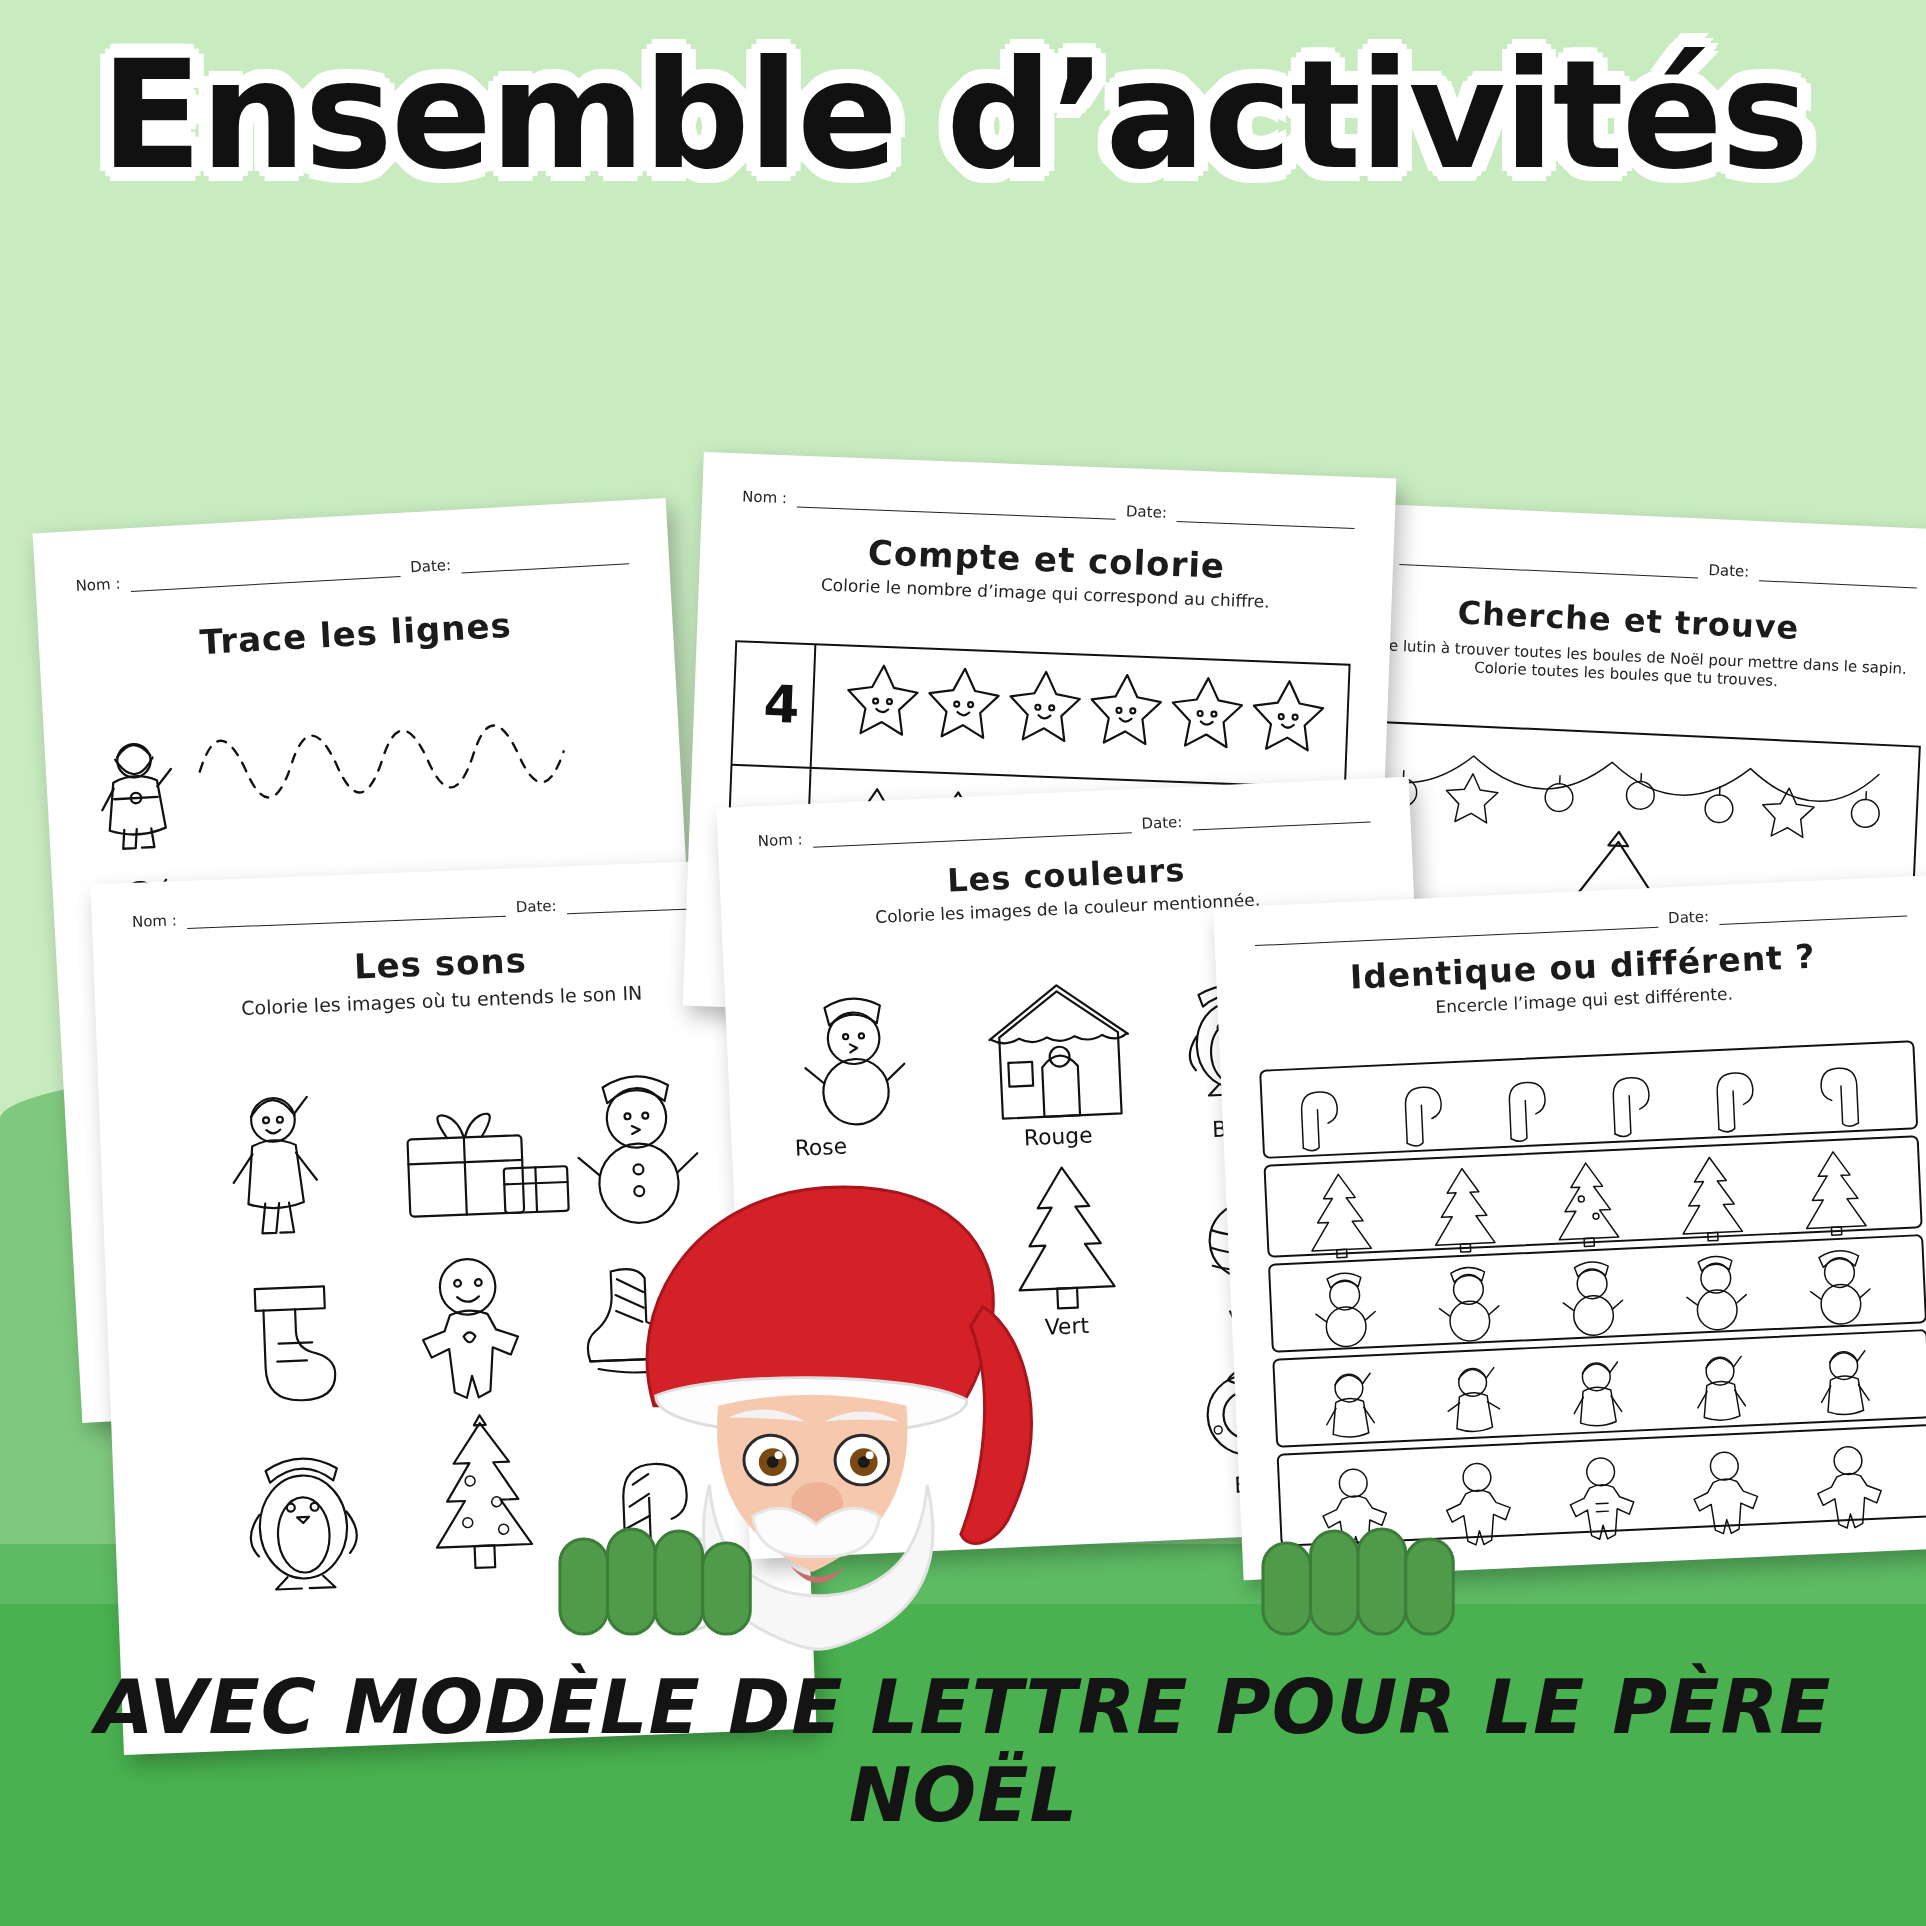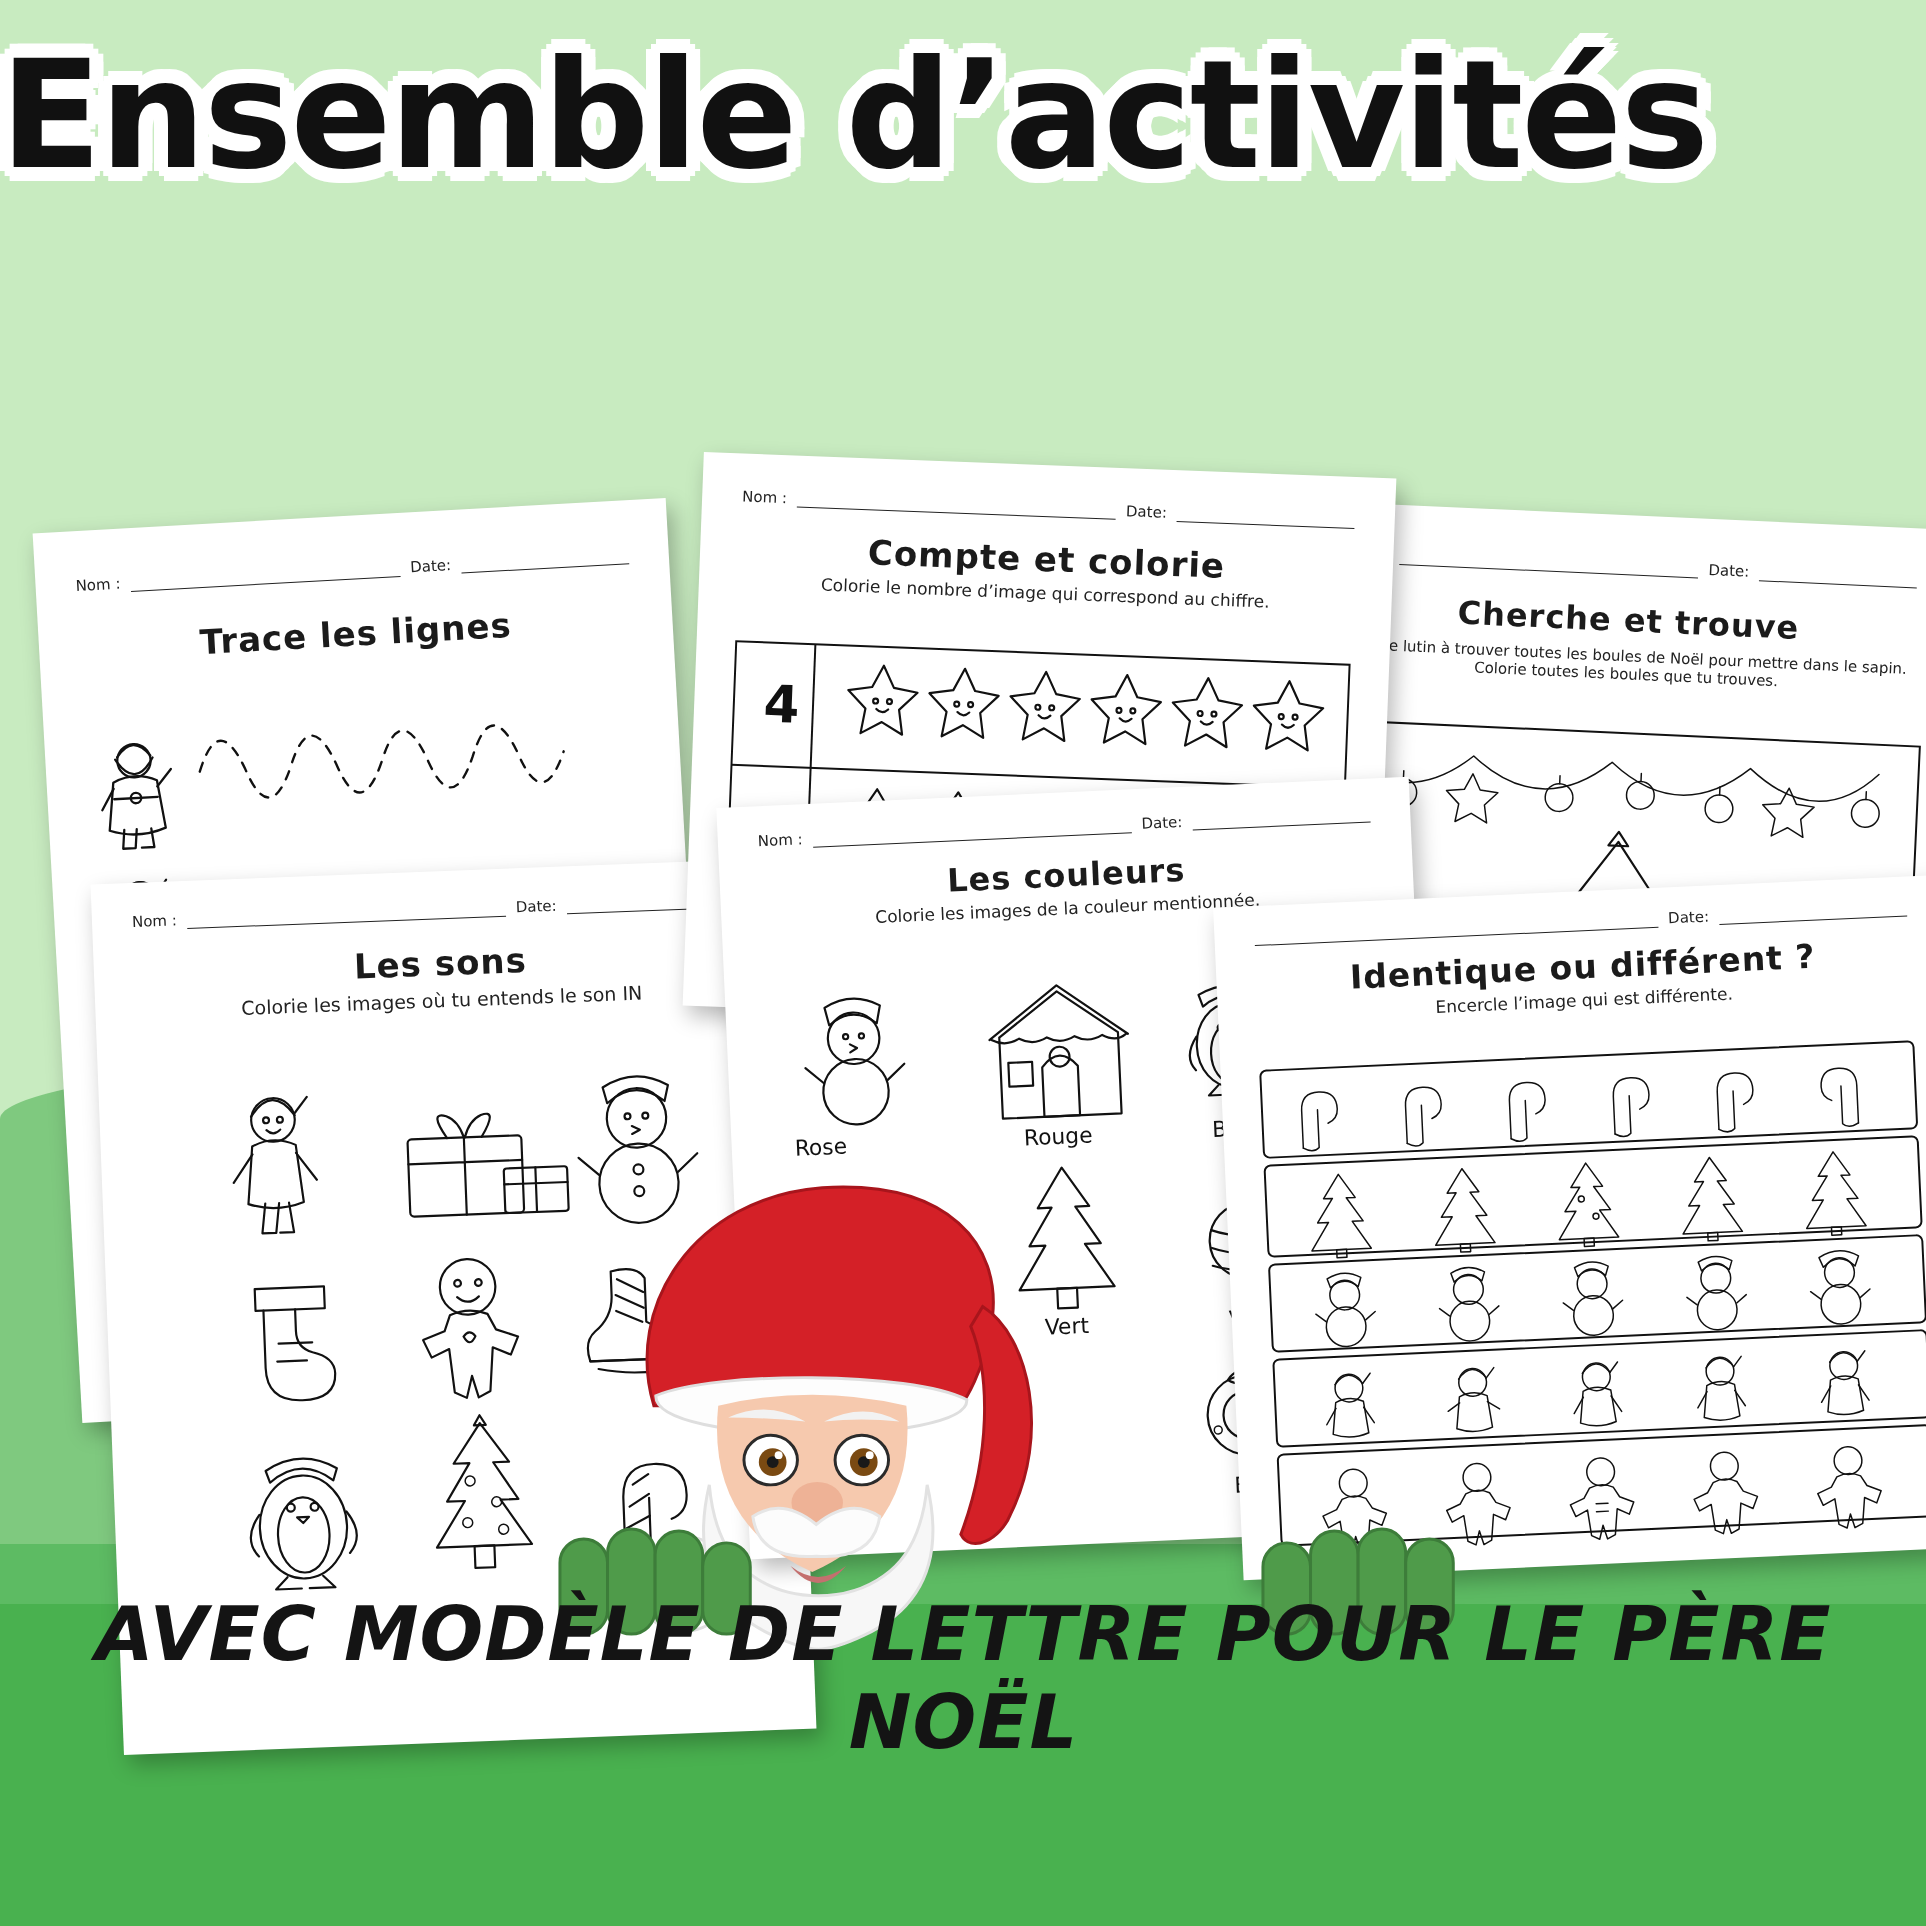--- a/index.html
+++ b/index.html
@@ -30,7 +30,7 @@
 
   
   .title-wrap{
-    position:absolute;left:0;top:40px;width:1908px;
+    position:absolute;left:0;top:40px;width:1908px;text-align:center;
     z-index:40;
   }
   .title-line{

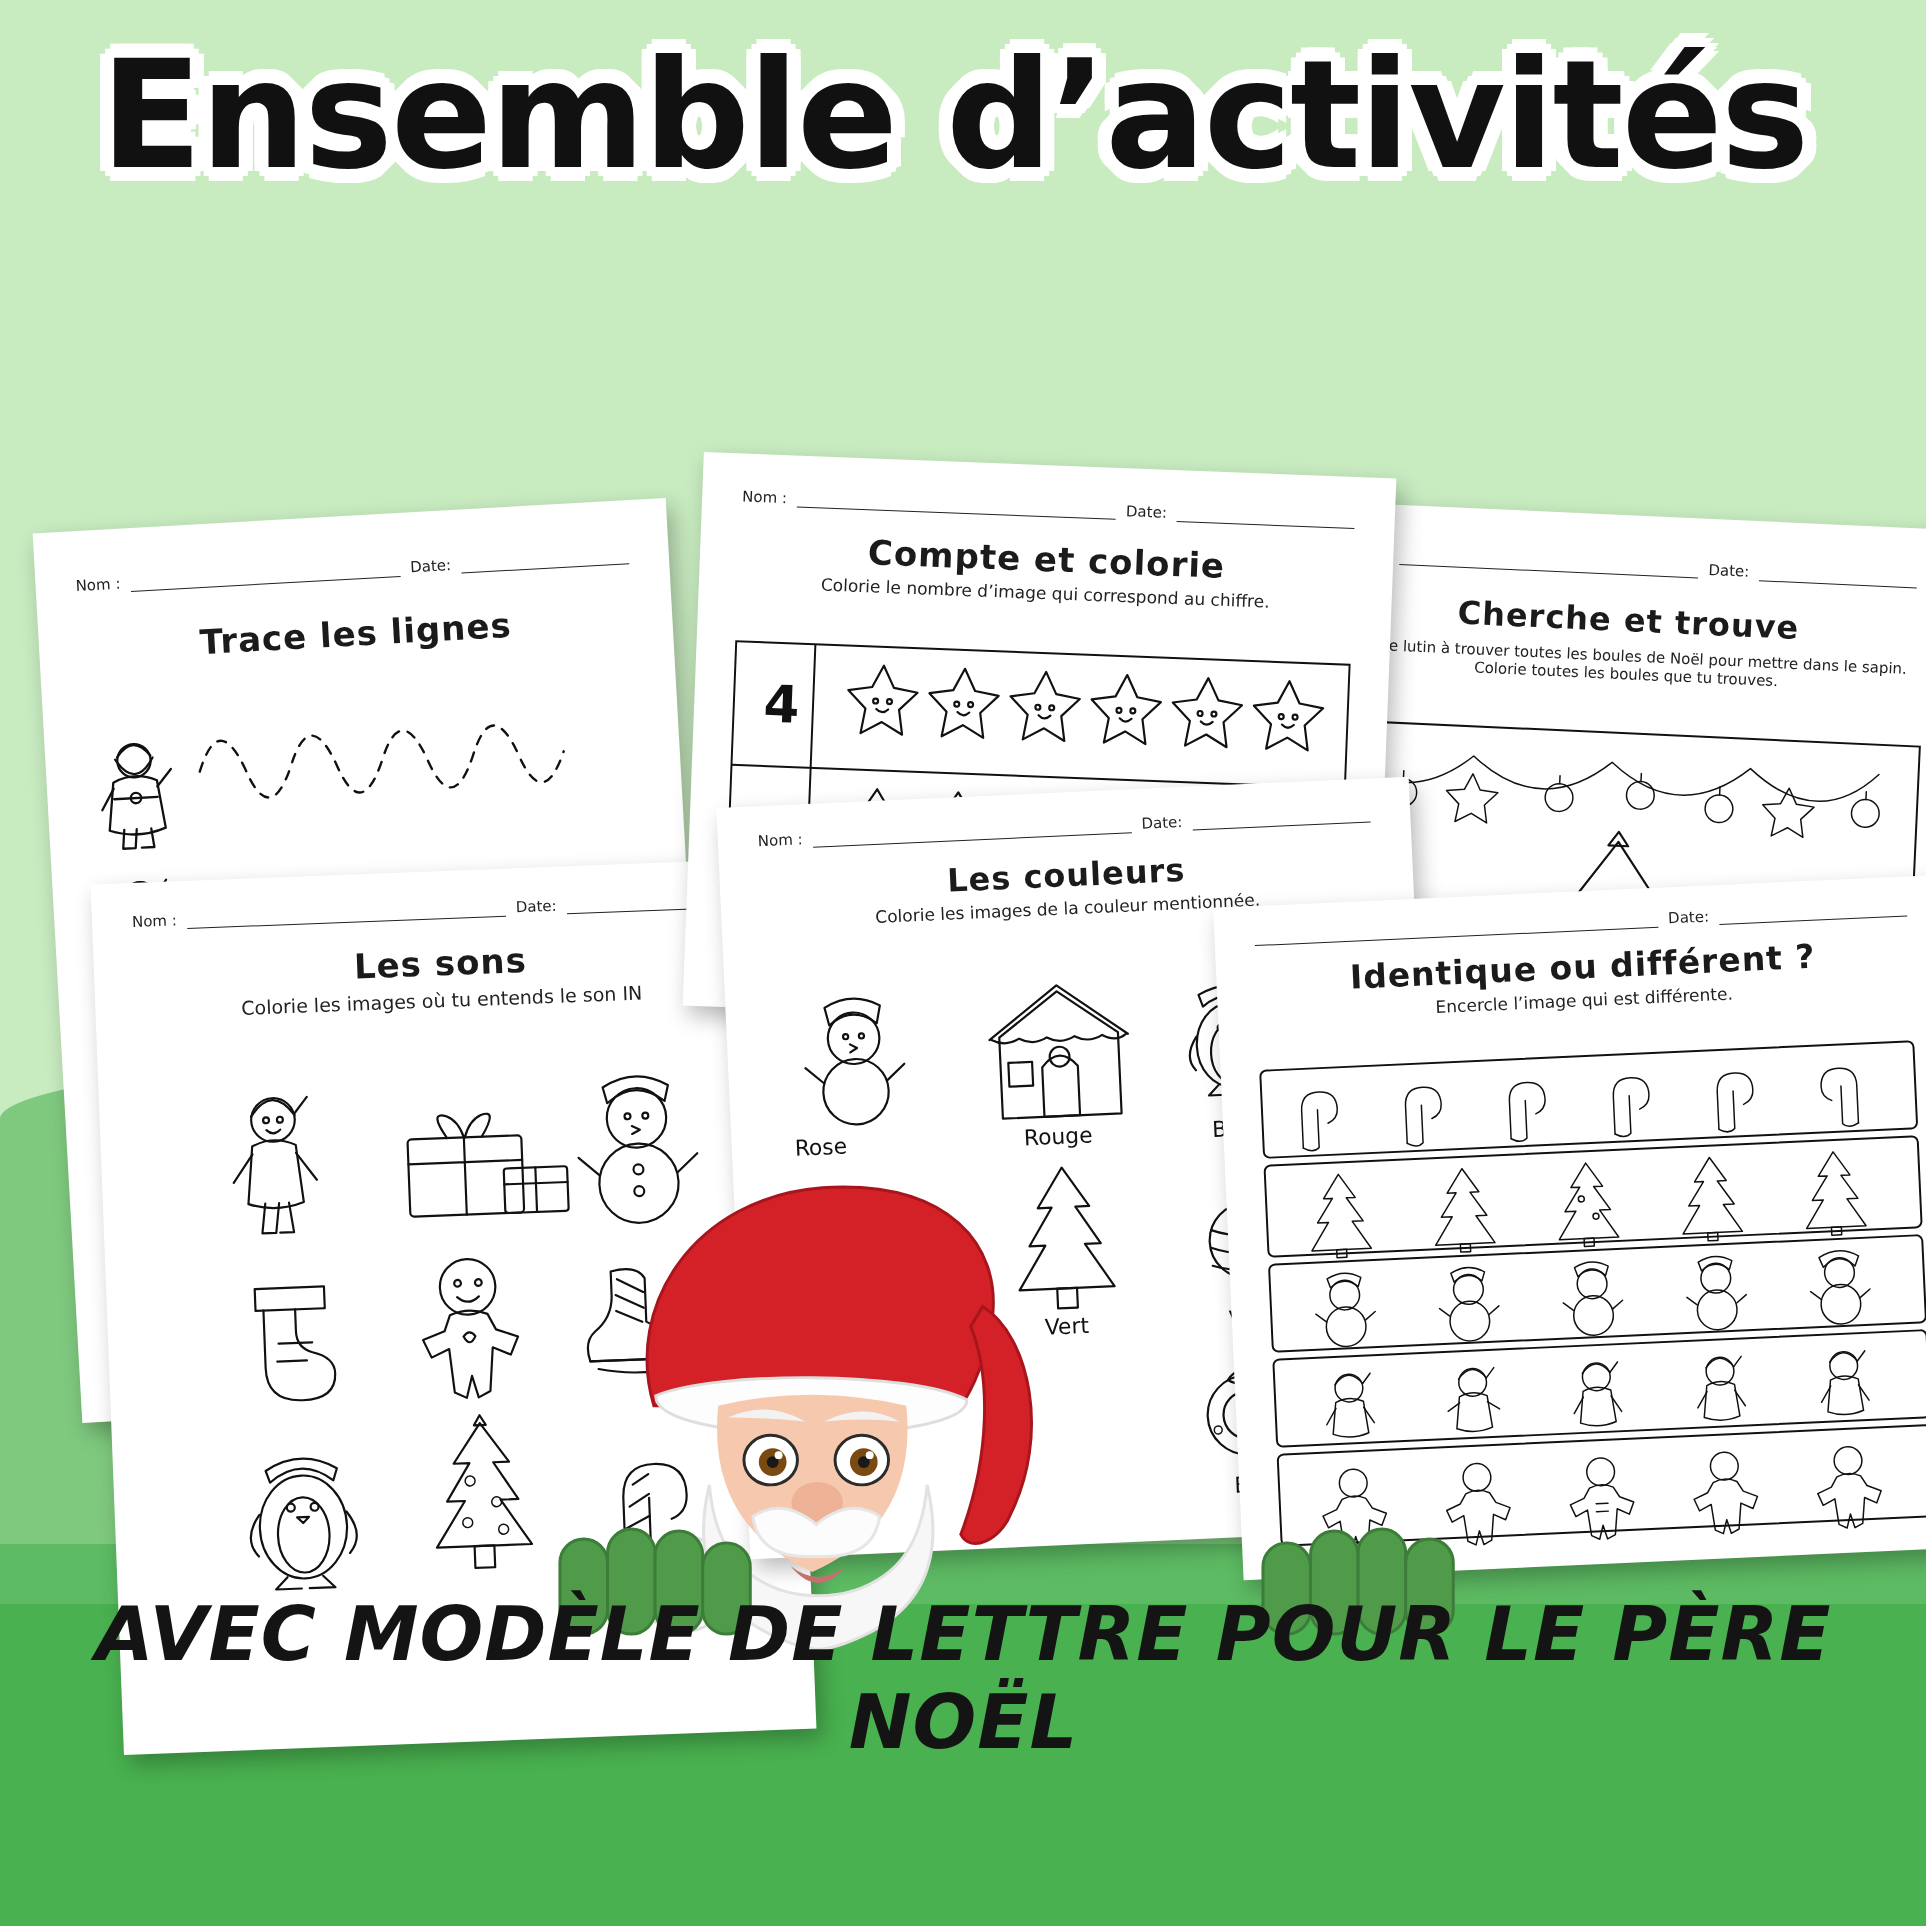--- a/index.html
+++ b/index.html
@@ -50,7 +50,7 @@
 
   
   .caption{
-    position:absolute;left:0;top:1590px;width:1927px;text-align:center;
+    position:absolute;left:0;top:1663px;width:1927px;text-align:center;
     font-family:"DejaVu Sans", sans-serif;
     font-size:75px;
     font-weight:600;

